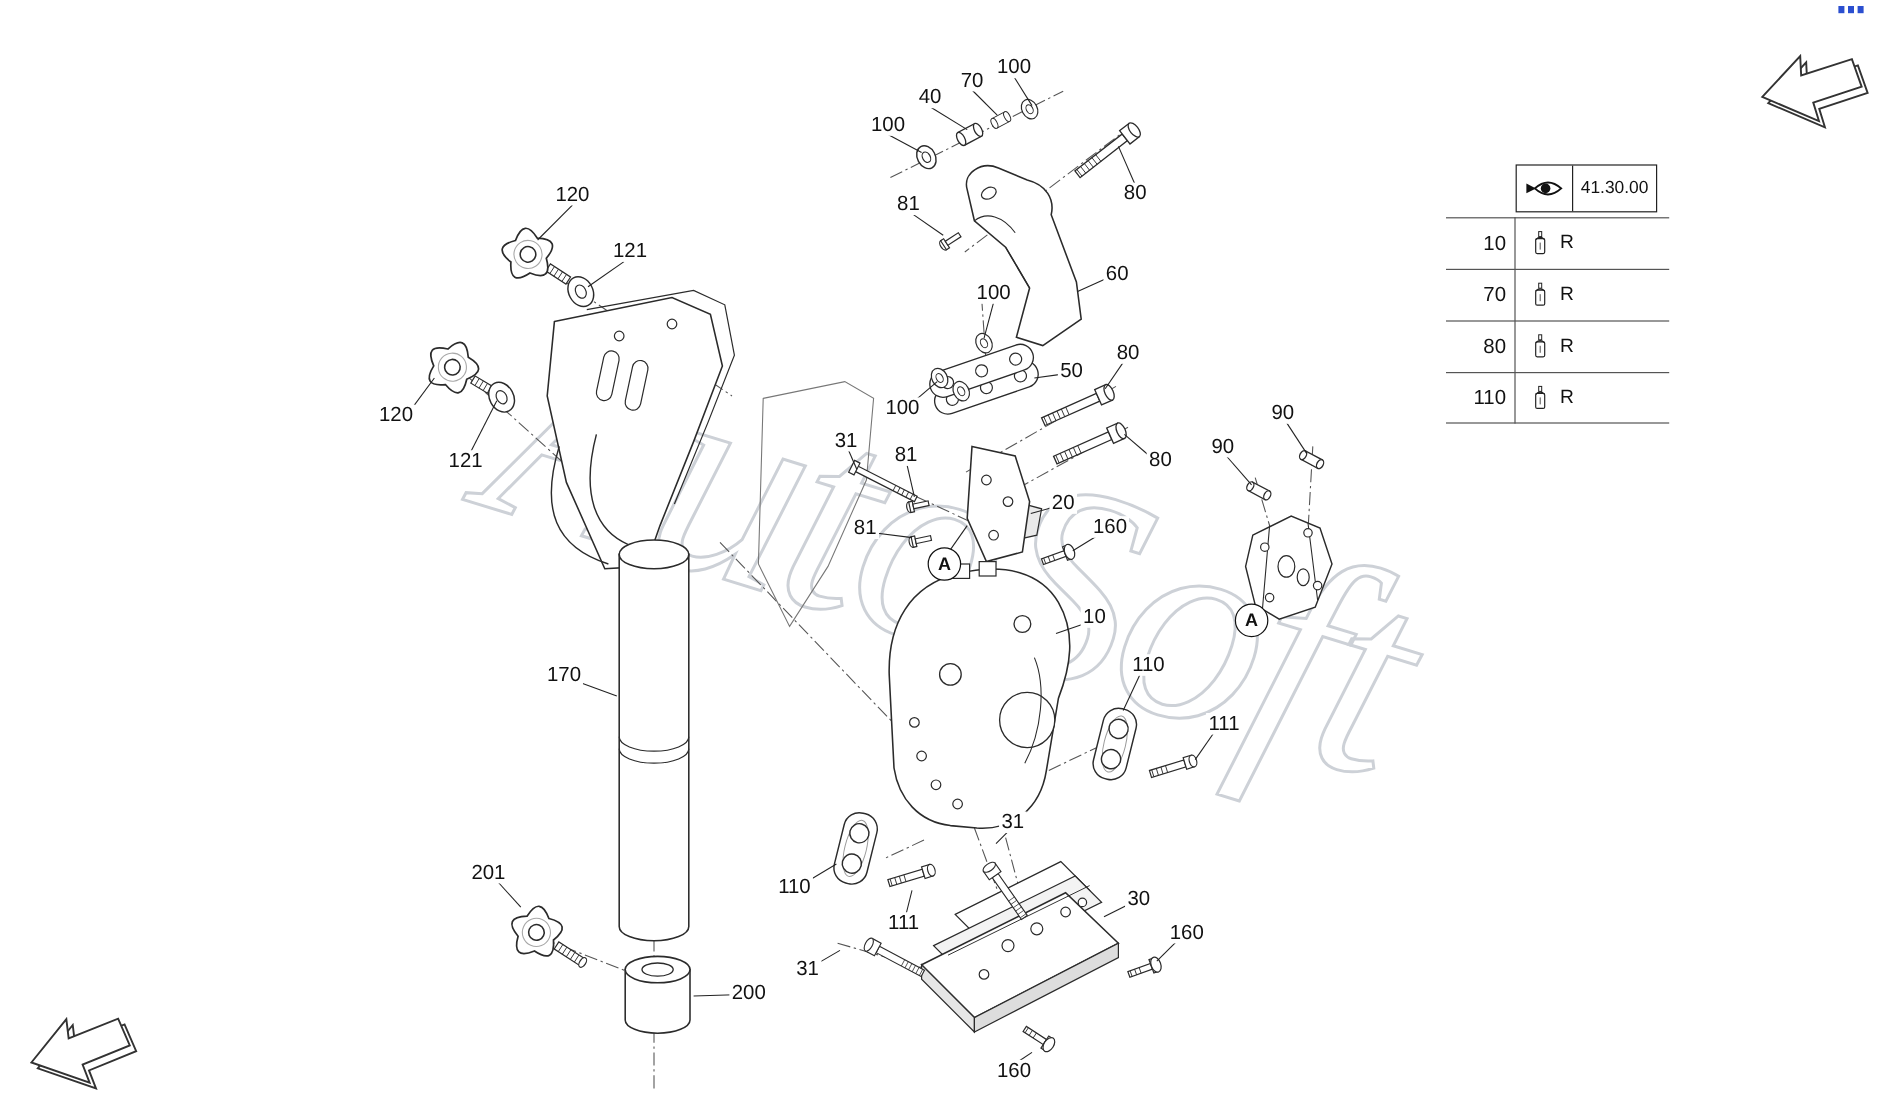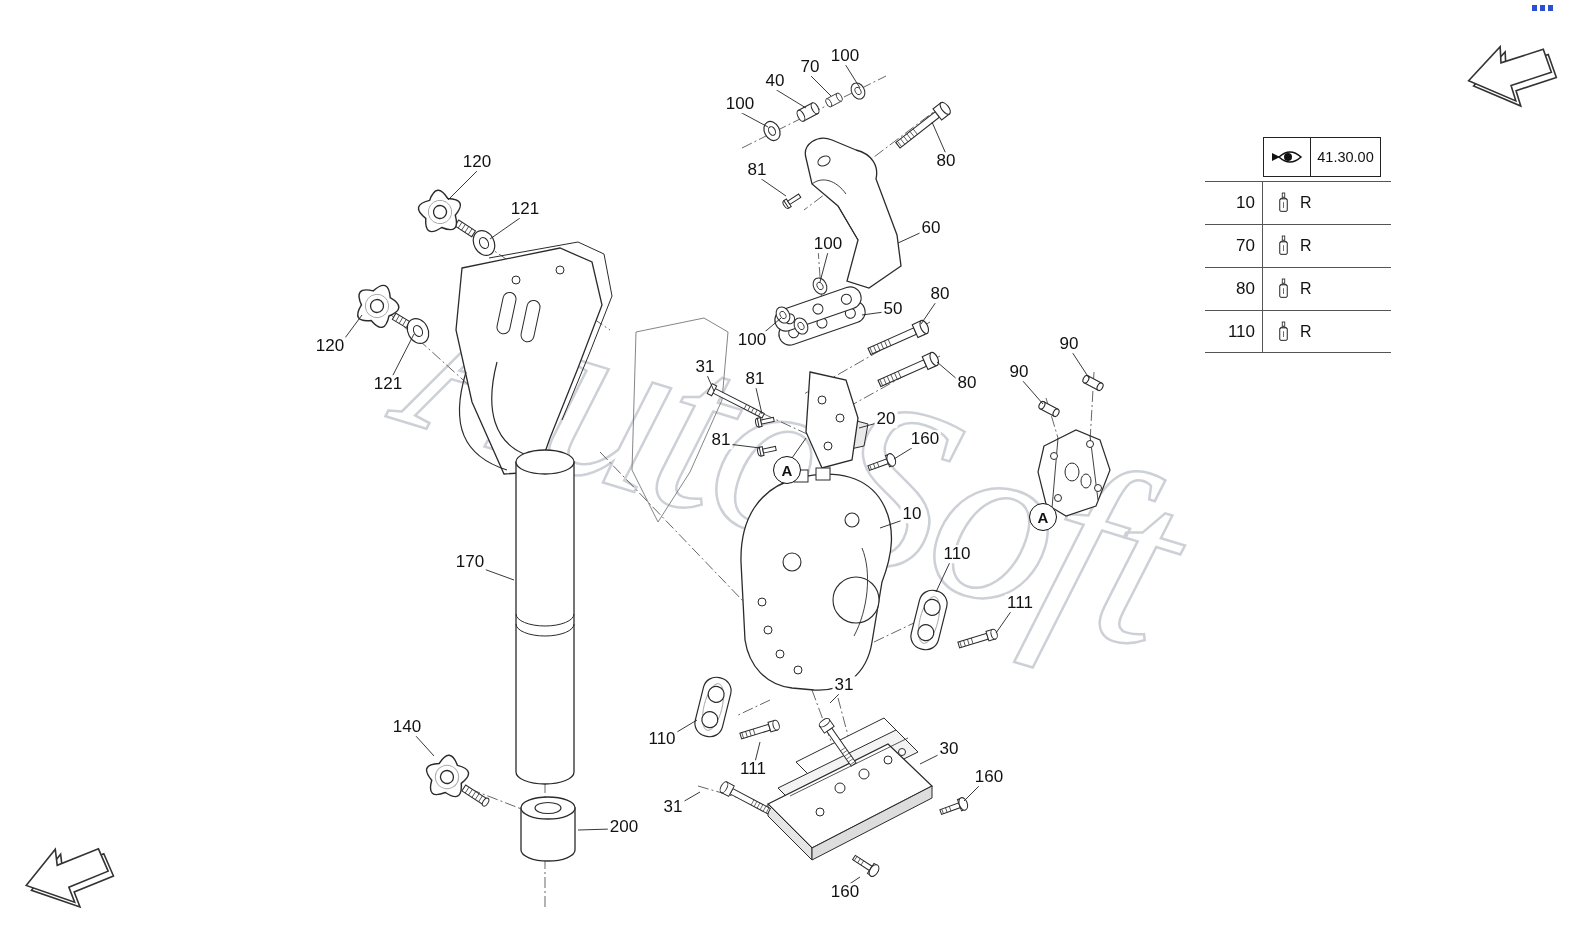--- a/index.html
+++ b/index.html
@@ -359,7 +359,7 @@
       <div class="plabel" style="left: 662px; top: 740px;">110</div>
       <div class="plabel" style="left: 753px; top: 770px;">111</div>
       <div class="plabel" style="left: 949px; top: 750px; text-align: center;">30</div>
-      <div class="plabel" style="left: 407px; top: 728px;">140</div>
+      <div class="plabel" style="left: 407px; top: 728px;">201</div>
       <div class="plabel" style="left: 673px; top: 808px;">31</div>
       <div class="plabel" style="left: 989px; top: 778px;">160</div>
       <div class="plabel" style="left: 624px; top: 828px;">200</div>

